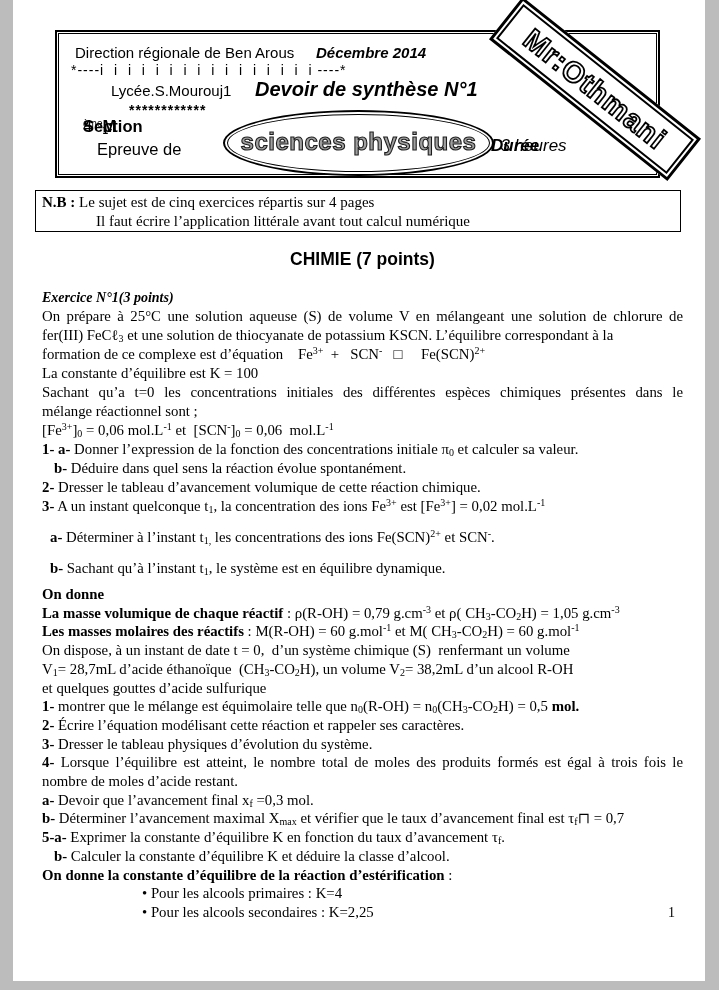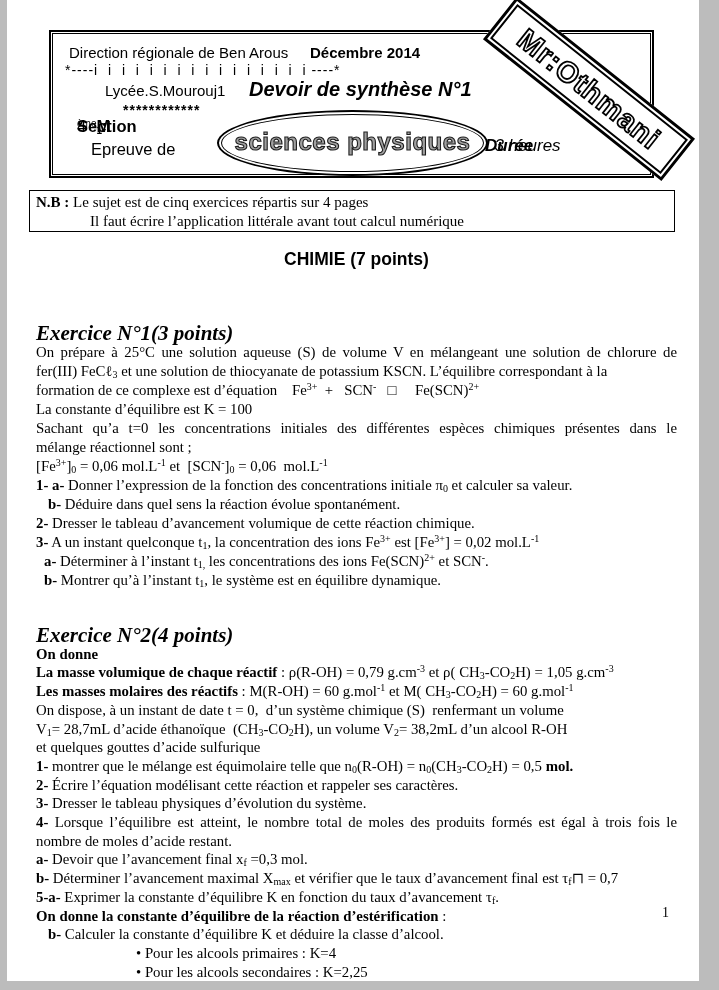--- a/index.html
+++ b/index.html
@@ -5,7 +5,7 @@
   html,body{margin:0;padding:0;}
   .canvas{position:relative;width:719px;height:990px;background:#bcbcbc;overflow:hidden;
           font-family:"Liberation Serif","DejaVu Serif",serif;color:#000;}
-  .page{position:absolute;left:7px;top:0;width:692px;height:981px;background:#ffffff;}
+  .page{position:absolute;left:13px;top:0;width:692px;height:981px;background:#ffffff;}
 
   
   .header-box{position:absolute;left:42px;top:30px;width:601px;height:144px;border:2px solid #000;}

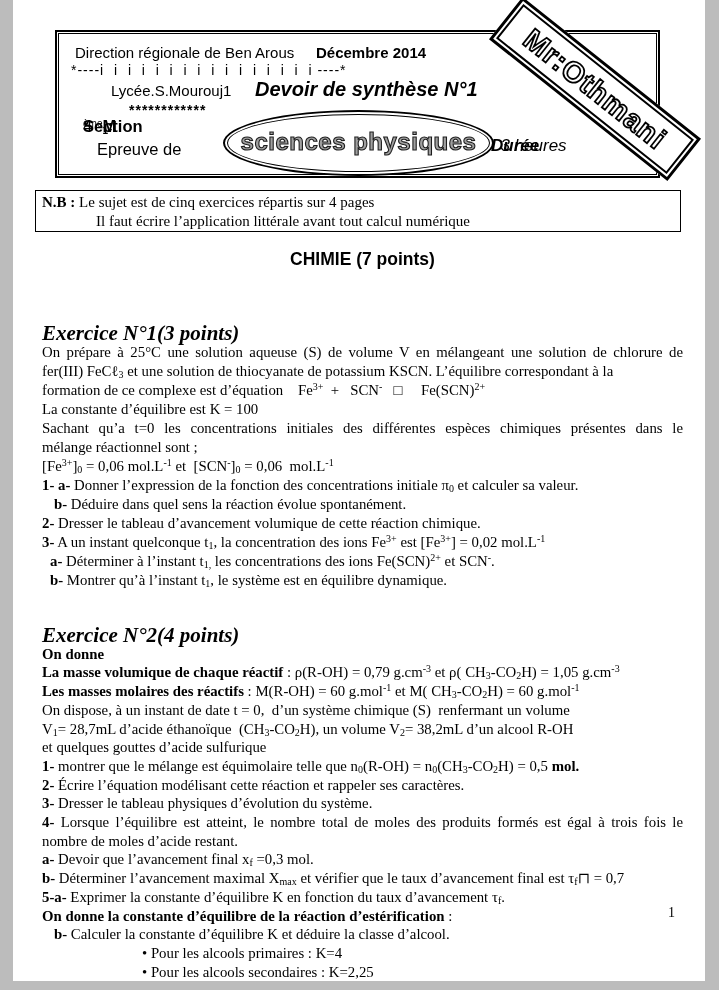--- a/index.html
+++ b/index.html
@@ -12,7 +12,7 @@
   .header-box::after{content:"";position:absolute;inset:1px;border:1px solid #000;pointer-events:none;}
   .header-box span{position:absolute;white-space:nowrap;font-family:"Liberation Sans","DejaVu Sans",sans-serif;}
   .h-region{left:18px;top:12px;font-size:15px;}
-  .h-date{left:259px;top:12px;font-size:15px;font-weight:bold;}
+  .h-date{left:259px;top:12px;font-size:15px;font-weight:bold;font-style:italic;}
   .h-div1{left:14px;top:30px;font-size:14px;white-space:pre !important;letter-spacing:1px;}
   .h-school{left:54px;top:50px;font-size:15px;}
   .h-title{left:198px;top:46px;font-size:20px;font-weight:bold;font-style:italic;}

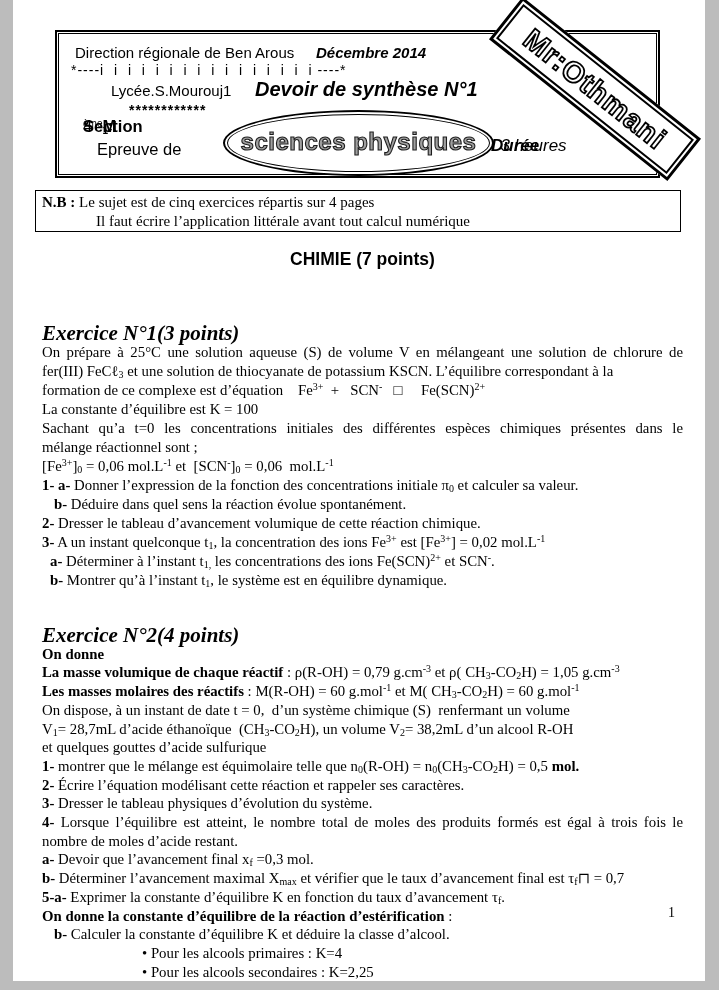--- a/index.html
+++ b/index.html
@@ -55,7 +55,7 @@
 
   
   .content{position:absolute;left:29px;top:288px;width:641px;font-size:14.8px;}
-  .ex-title{font-weight:bold;font-style:italic;font-size:21px;margin-top:36px;}
+  .ex-title{font-weight:bold;font-style:italic;font-size:14px;}
   .ex1{line-height:19px;}
   .ex2{line-height:18.7px;margin-top:7px;}
   .line{min-height:1em;}

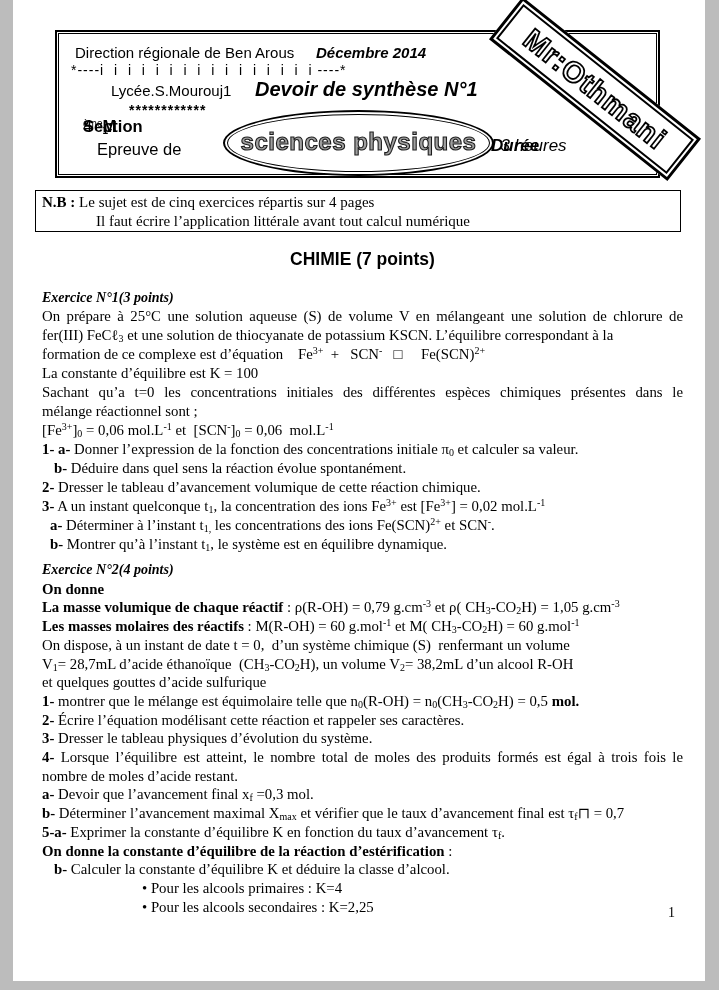--- a/index.html
+++ b/index.html
@@ -60,7 +60,7 @@
   .ex2{line-height:18.7px;margin-top:7px;}
   .line{min-height:1em;}
   .line.j{text-align:justify;text-align-last:justify;}
-  .line.ind8{padding-left:8px;}
+  .line.ind8{padding-left:8px;margin-top:12px;}
   .line.ind12{padding-left:12px;}
   .line.bullet{padding-left:100px;}
   .b{font-weight:bold;}

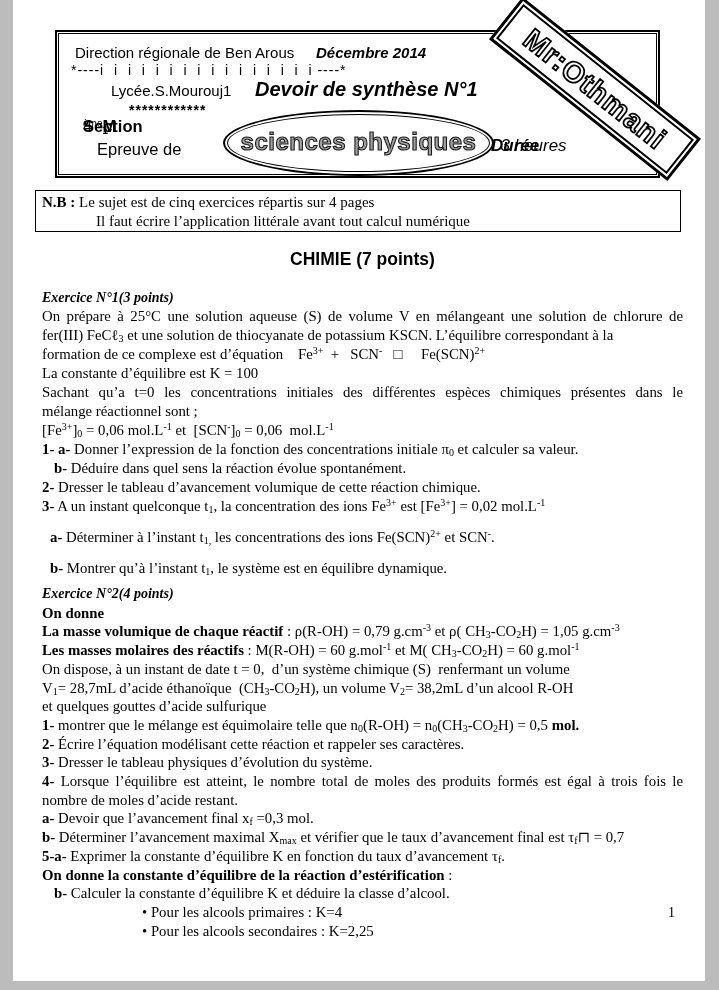--- a/index.html
+++ b/index.html
@@ -122,7 +122,7 @@
             <div class="line"><span class="b">2-</span><span> Dresser le tableau d’avancement volumique de cette réaction chimique.</span></div>
             <div class="line"><span class="b">3-</span><span> A un instant quelconque t</span><sub>1</sub><span>, la concentration des ions Fe</span><sup>3+</sup><span> est [Fe</span><sup>3+</sup><span>] = 0,02 mol.L</span><sup>-1</sup></div>
             <div class="line ind8"><span class="b">a-</span><span> Déterminer à l’instant t</span><sub>1,</sub><span> les concentrations des ions Fe(SCN)</span><sup>2+</sup><span> et SCN</span><sup>-</sup><span>.</span></div>
-            <div class="line ind8"><span class="b">b-</span><span> Montrer qu’à l’instant t</span><sub>1</sub><span>, le système est en équilibre dynamique.</span></div>
+            <div class="line ind8"><span class="b">b-</span><span> Sachant qu’à l’instant t</span><sub>1</sub><span>, le système est en équilibre dynamique.</span></div>
           </div>
       </div>
       <div class="ex ex2">

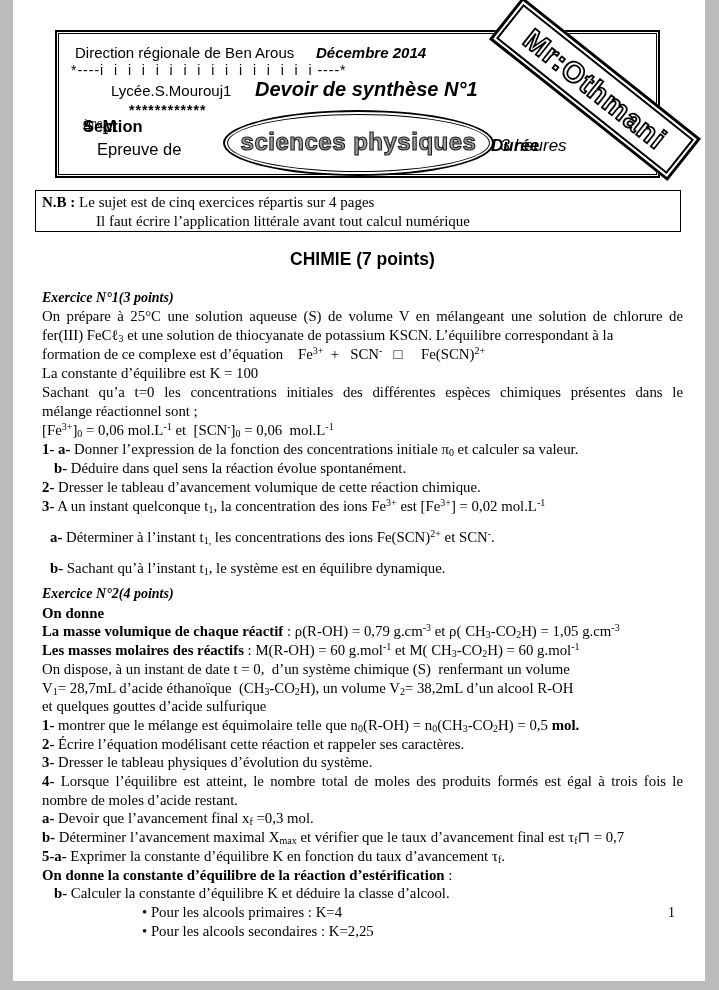--- a/index.html
+++ b/index.html
@@ -126,7 +126,6 @@
           </div>
       </div>
       <div class="ex ex2">
-        <div class="ex-title">Exercice N°2(4 points)</div>
         <div class="lines">
             <div class="line"><span class="b">On donne</span></div>
             <div class="line"><span class="b">La masse volumique de chaque réactif</span><span> : ρ(R-OH) = 0,79 g.cm</span><sup>-3</sup><span> et ρ( CH</span><sub>3</sub><span>-CO</span><sub>2</sub><span>H) = 1,05 g.cm</span><sup>-3</sup></div>

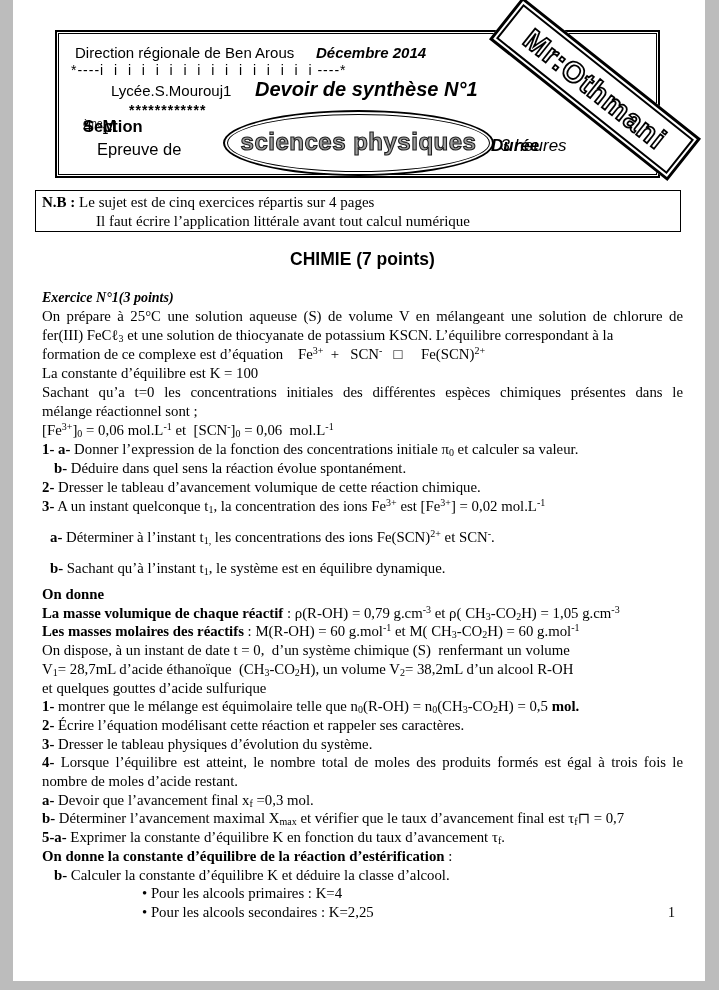--- a/index.html
+++ b/index.html
@@ -141,8 +141,8 @@
             <div class="line"><span class="b">a-</span><span> Devoir que l’avancement final x</span><sub>f</sub><span> =0,3 mol.</span></div>
             <div class="line"><span class="b">b-</span><span> Déterminer l’avancement maximal X</span><sub>max</sub><span> et vérifier que le taux d’avancement final est τ</span><sub>f</sub><span>⊓ = 0,7</span></div>
             <div class="line"><span class="b">5-a-</span><span> Exprimer la constante d’équilibre K en fonction du taux d’avancement τ</span><sub>f</sub><span>.</span></div>
+            <div class="line ind12"><span class="b">b-</span><span> Calculer la constante d’équilibre K et déduire la classe d’alcool.</span></div>
             <div class="line"><span class="b">On donne la constante d’équilibre de la réaction d’estérification</span><span> :</span></div>
-            <div class="line ind12"><span class="b">b-</span><span> Calculer la constante d’équilibre K et déduire la classe d’alcool.</span></div>
             <div class="line bullet"><span>• Pour les alcools primaires : K=4</span></div>
             <div class="line bullet"><span>• Pour les alcools secondaires : K=2,25</span></div>
           </div>

